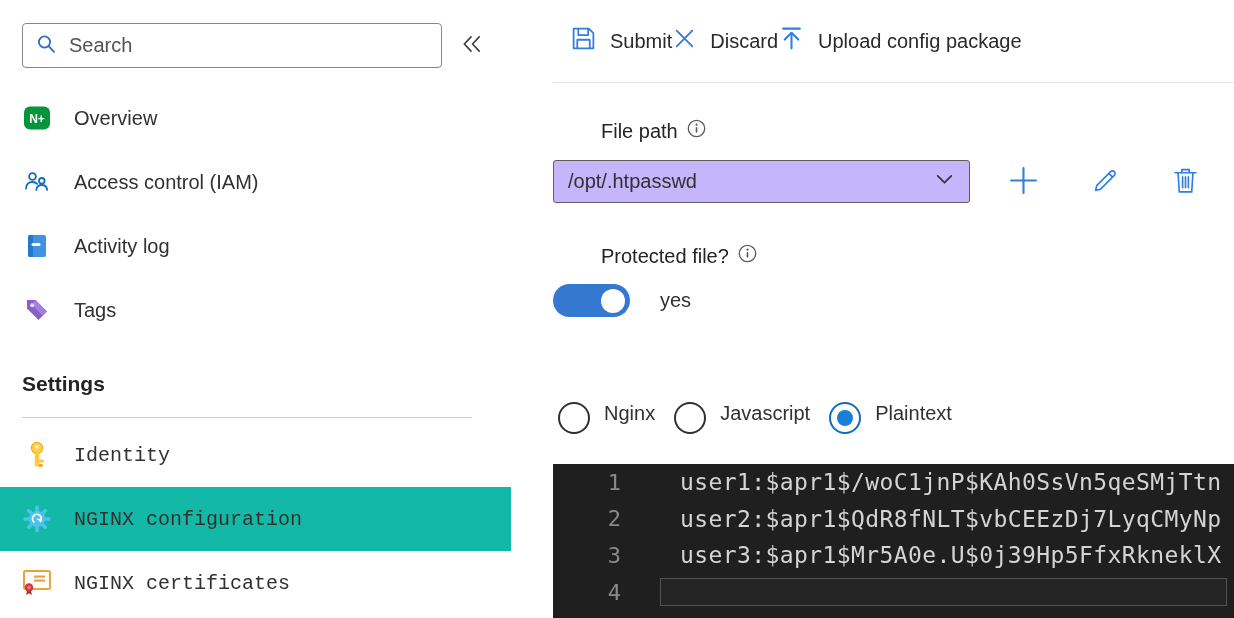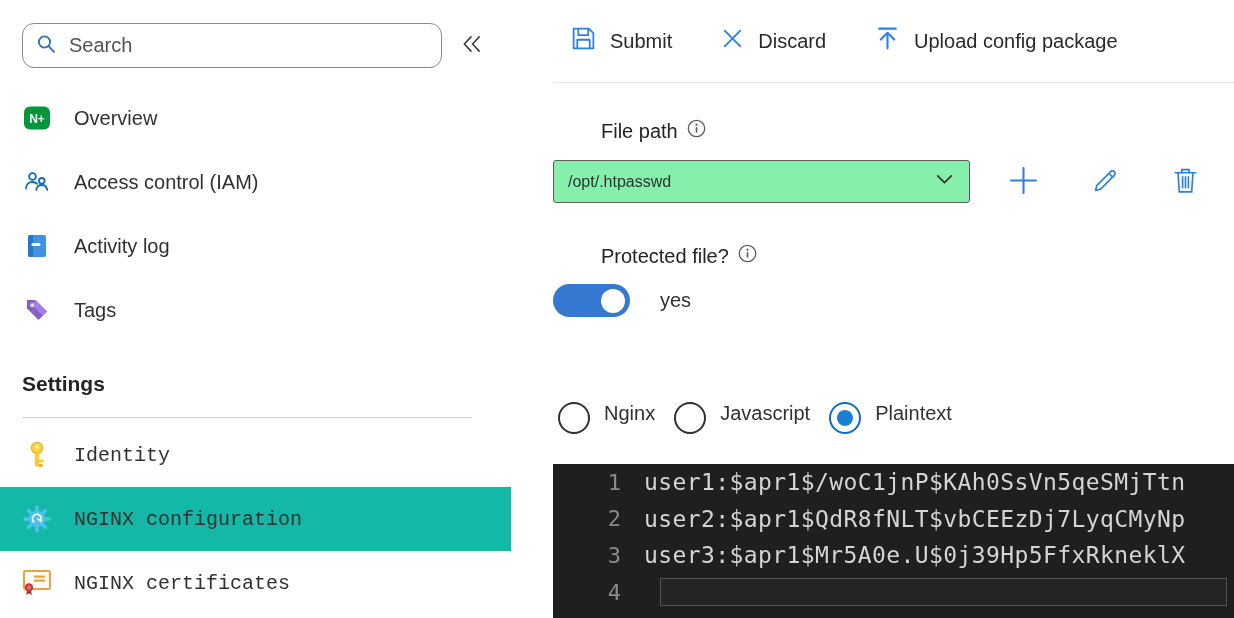--- a/index.html
+++ b/index.html
@@ -10,7 +10,7 @@
   
   .sidebar { position:absolute; left:0; top:0; width:511px; height:618px; background:#fff; }
   .search-row { position:absolute; left:22px; top:23px; width:478px; display:flex; align-items:center; }
-  .search-box { width:420px; height:45px; border:1px solid #8a8886; border-radius:12px; display:flex; align-items:center; padding:0 12px; gap:12px; background:#fff; }
+  .search-box { width:420px; height:45px; border:1px solid #8a8886; border-radius:4px; display:flex; align-items:center; padding:0 12px; gap:12px; background:#fff; }
   .search-box input { border:none; outline:none; flex:1; font-size:20px; font-family:"Liberation Sans",sans-serif; color:#323130; background:transparent; }
   .search-box input::placeholder { color:#55534f; opacity:1; }
   .collapse-btn { margin-left:18px; background:none; border:none; cursor:pointer; display:flex; align-items:center; }

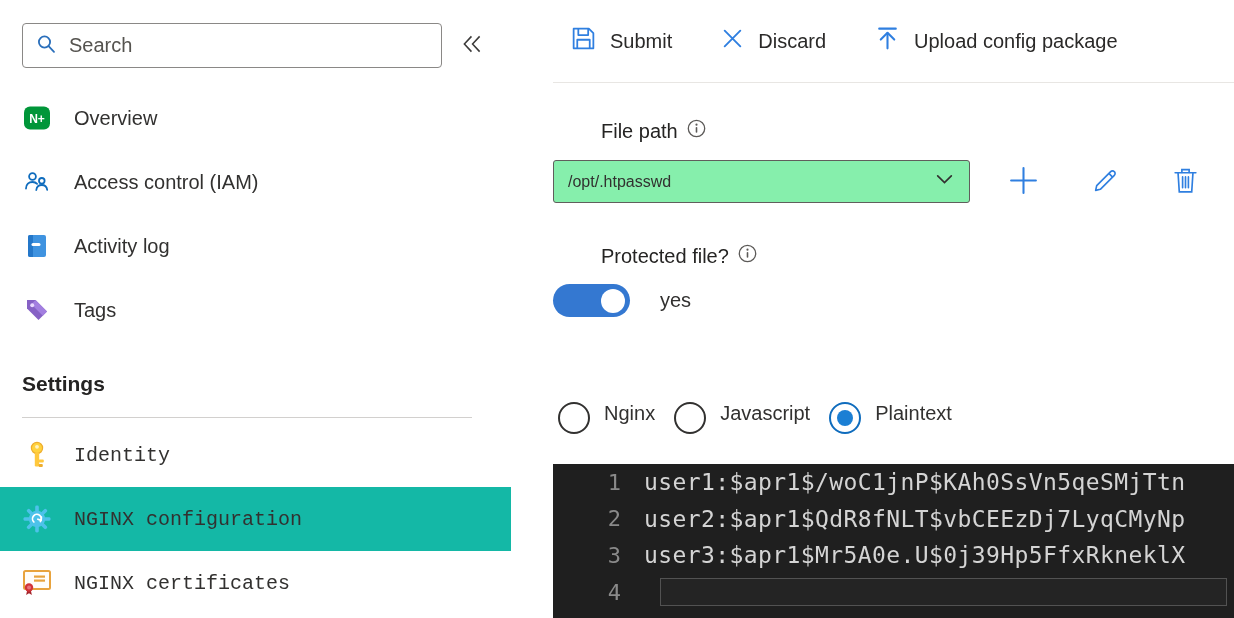--- a/index.html
+++ b/index.html
@@ -24,7 +24,7 @@
 
   
   .main { position:absolute; left:553px; top:0; width:681px; height:618px; }
-  .toolbar { position:absolute; top:0; left:0; right:0; height:83px; display:flex; gap:48px; padding-left:17px; border-bottom:1px solid #e8e6e3; }
+  .toolbar { position:absolute; top:0; left:0; right:0; height:83px; display:flex; padding-left:17px; border-bottom:1px solid #e8e6e3; }
   .tb-btn { display:flex; align-items:center; gap:13px; background:none; border:none; font-size:20px; color:#2b2a29; font-family:"Liberation Sans",sans-serif; cursor:pointer; }
   .field-label { position:absolute; left:0; display:flex; align-items:center; gap:9px; font-size:20px; color:#252423;margin-left:48px; }
   .lbl-filepath { top:119px; }

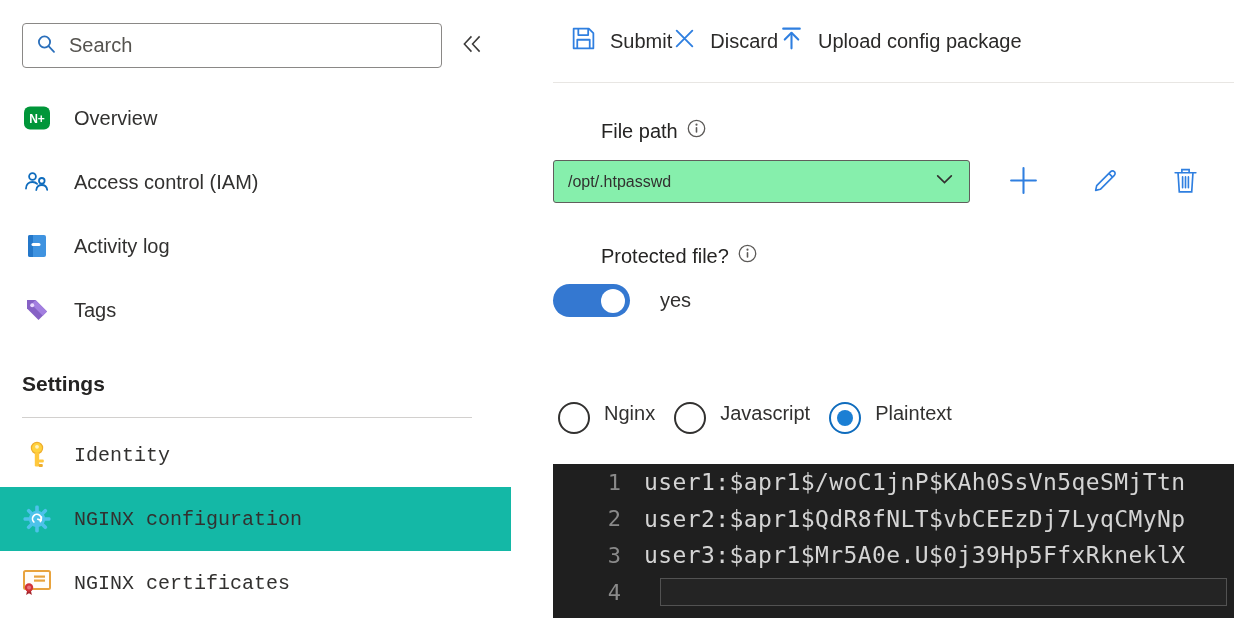--- a/index.html
+++ b/index.html
@@ -30,7 +30,7 @@
   .lbl-filepath { top:119px; }
   .lbl-protected { top:244px; }
   .select-row { position:absolute; top:160px; left:0; display:flex; align-items:center; }
-  .select { width:417px; height:43px; border:1px solid #605e5c; border-radius:3px; display:flex; align-items:center; justify-content:space-between; padding:0 14px 0 14px; font-size:16px; cursor:pointer; background:#86efac; }
+  .select { width:417px; height:43px; border:1px solid #605e5c; border-radius:3px; display:flex; align-items:center; justify-content:space-between; padding:0 14px 0 14px; font-size:20px; cursor:pointer; background:#c4b5fd; }
   .icon-actions { display:flex; align-items:center; margin-left:38px; gap:52px; }
   .icon-btn { background:none; border:none; cursor:pointer; display:flex; align-items:center; }
   .toggle-row { position:absolute; top:284px; left:0; display:flex; align-items:center; }

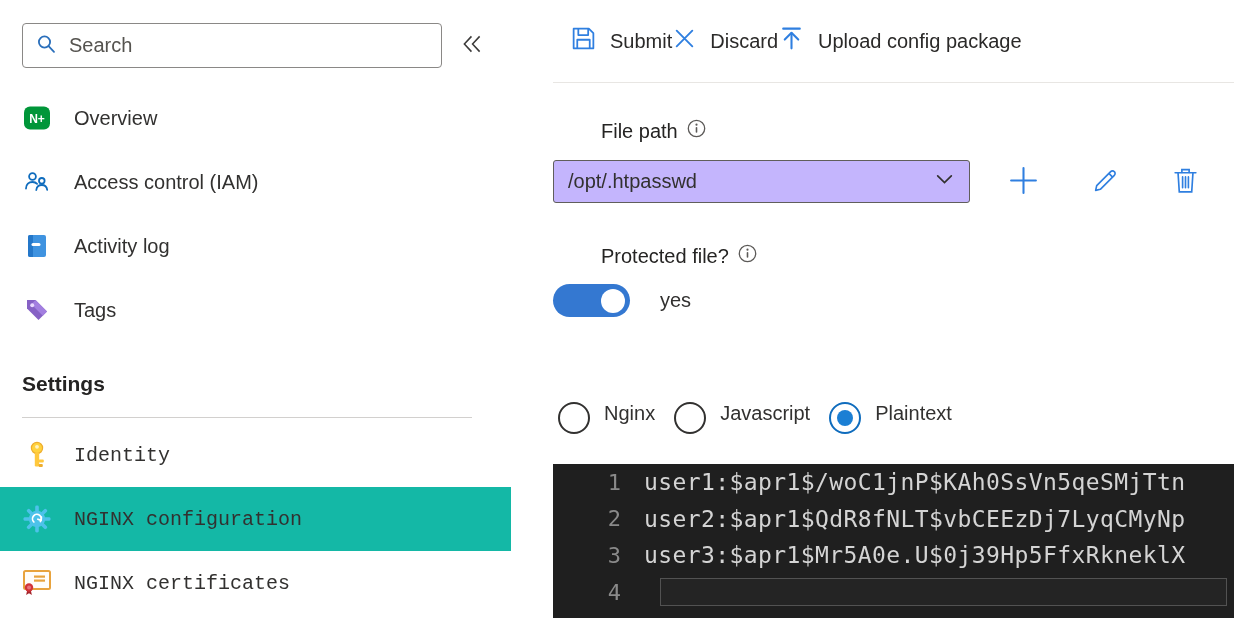--- a/index.html
+++ b/index.html
@@ -48,7 +48,7 @@
   .editor { position:absolute; left:0; top:464px; width:681px; height:154px; background:#1f1f1f; font-family:"DejaVu Sans Mono",monospace; overflow:hidden; cursor:text; }
   .ed-line { display:flex; align-items:center; height:36.6px; }
   .ed-num { width:68px; text-align:right; color:#8a8a8a; font-size:22px; flex:none; }
-  .ed-text { margin-left:23px; color:#d4d4d4; font-size:23px; white-space:pre; letter-spacing:.4px; }
+  .ed-text { margin-left:59px; color:#d4d4d4; font-size:23px; white-space:pre; letter-spacing:.4px; }
   .ed-box { flex:1; height:28px; margin-left:39px; margin-right:7px; border:1px solid #525252; background:#242424; }
 </style>
 </head>

